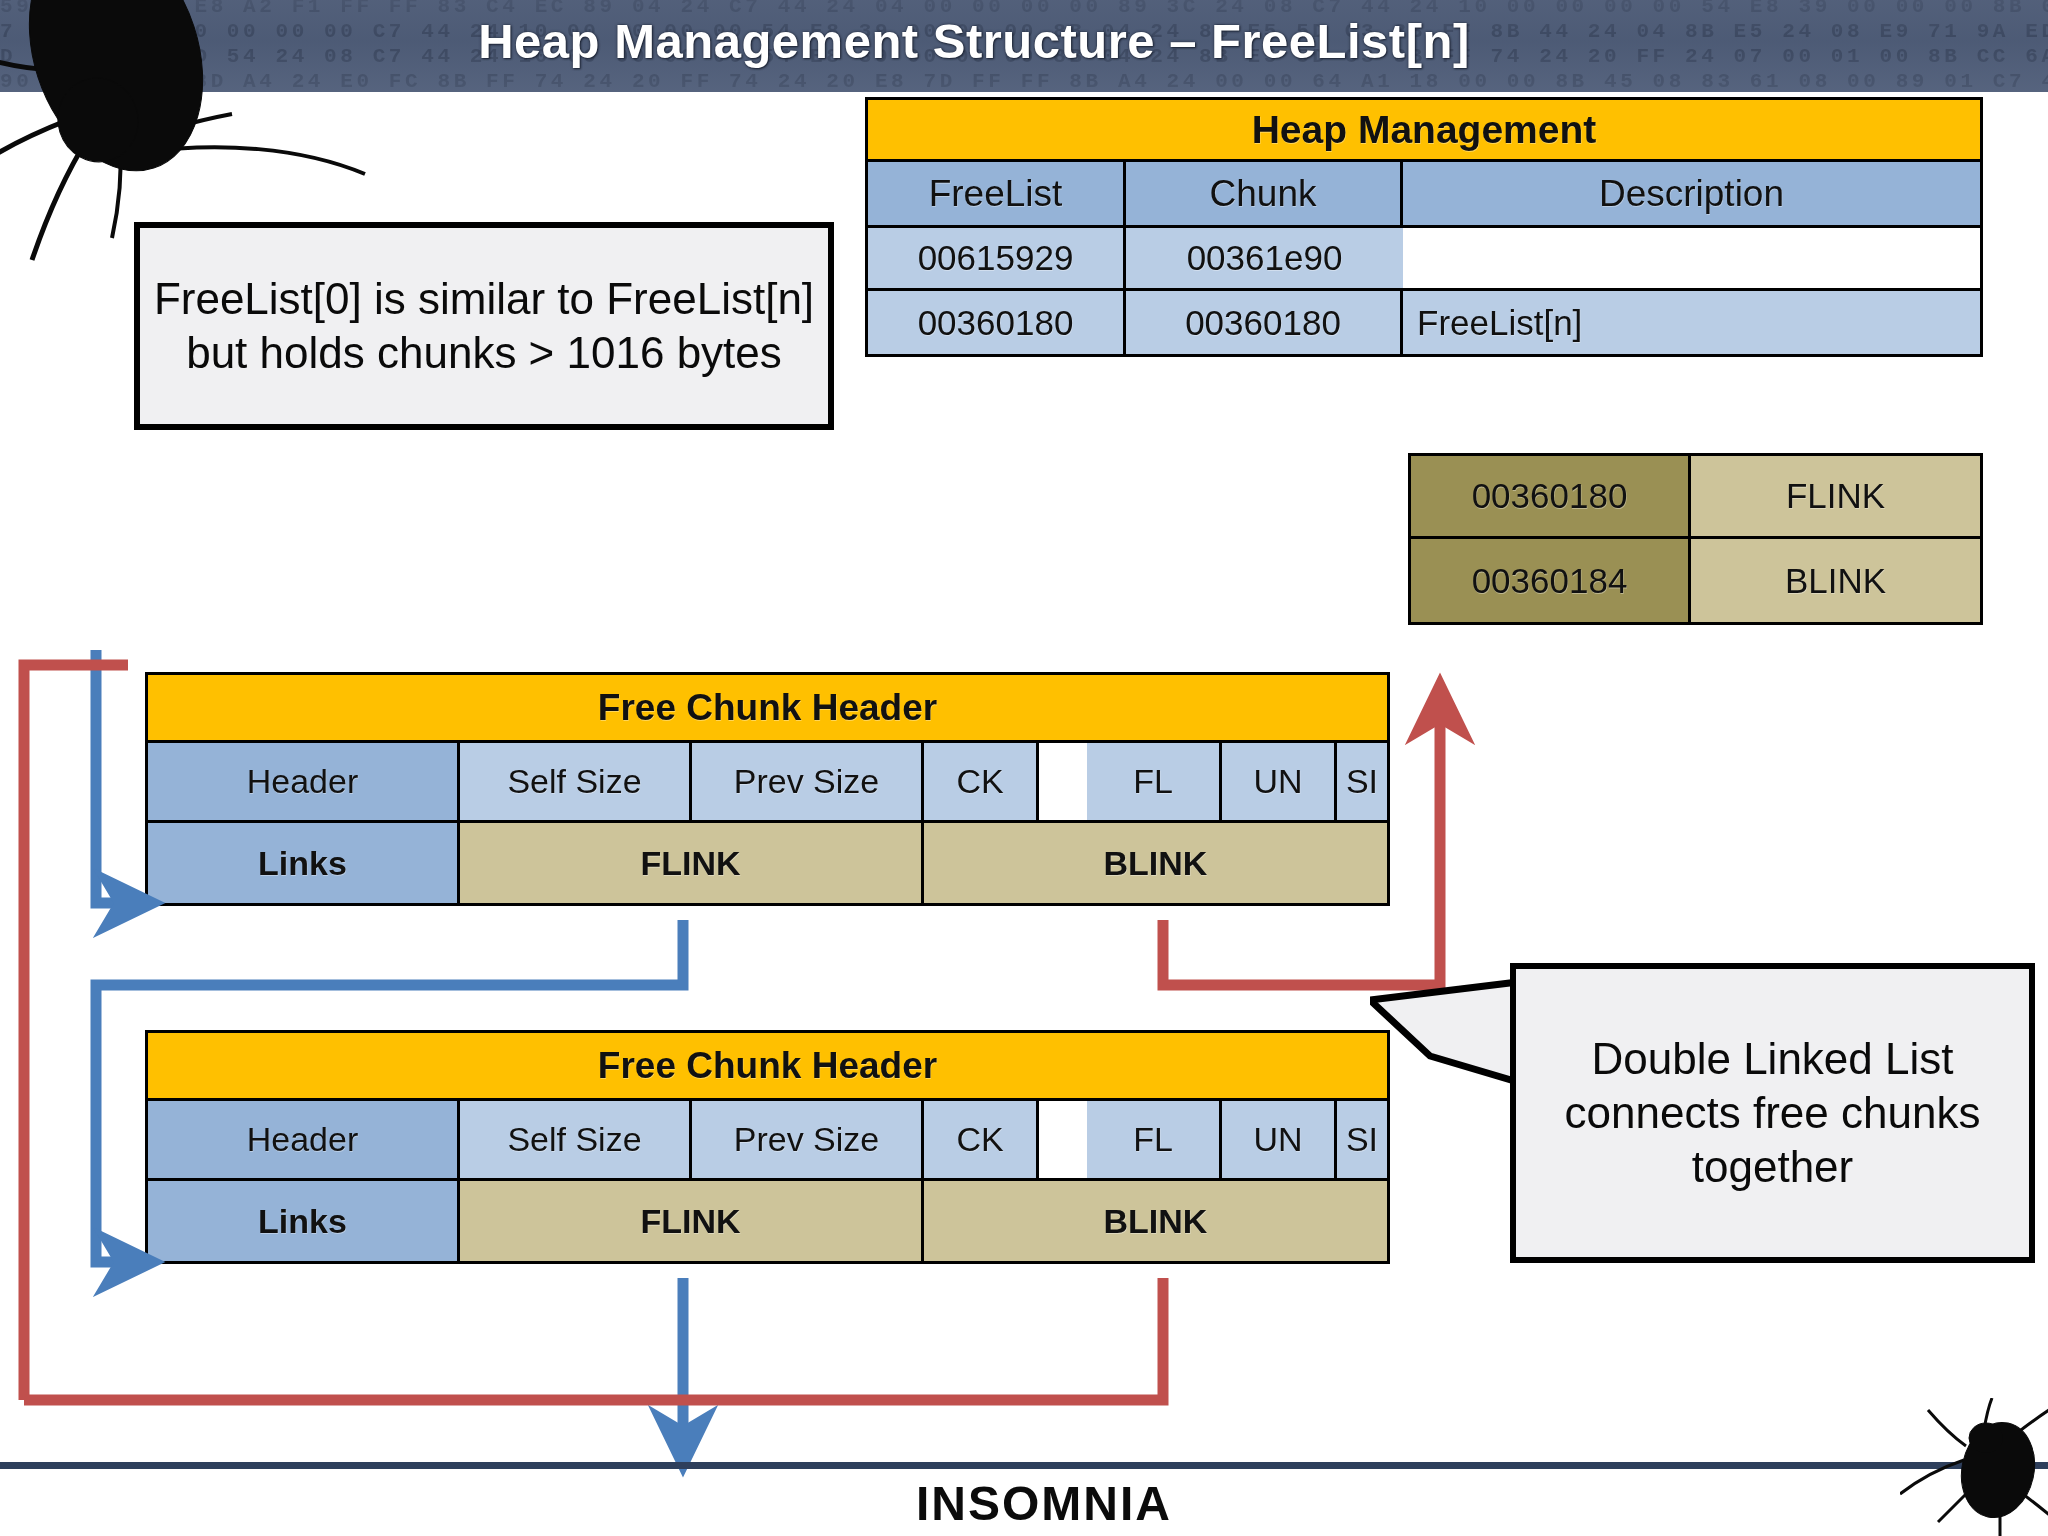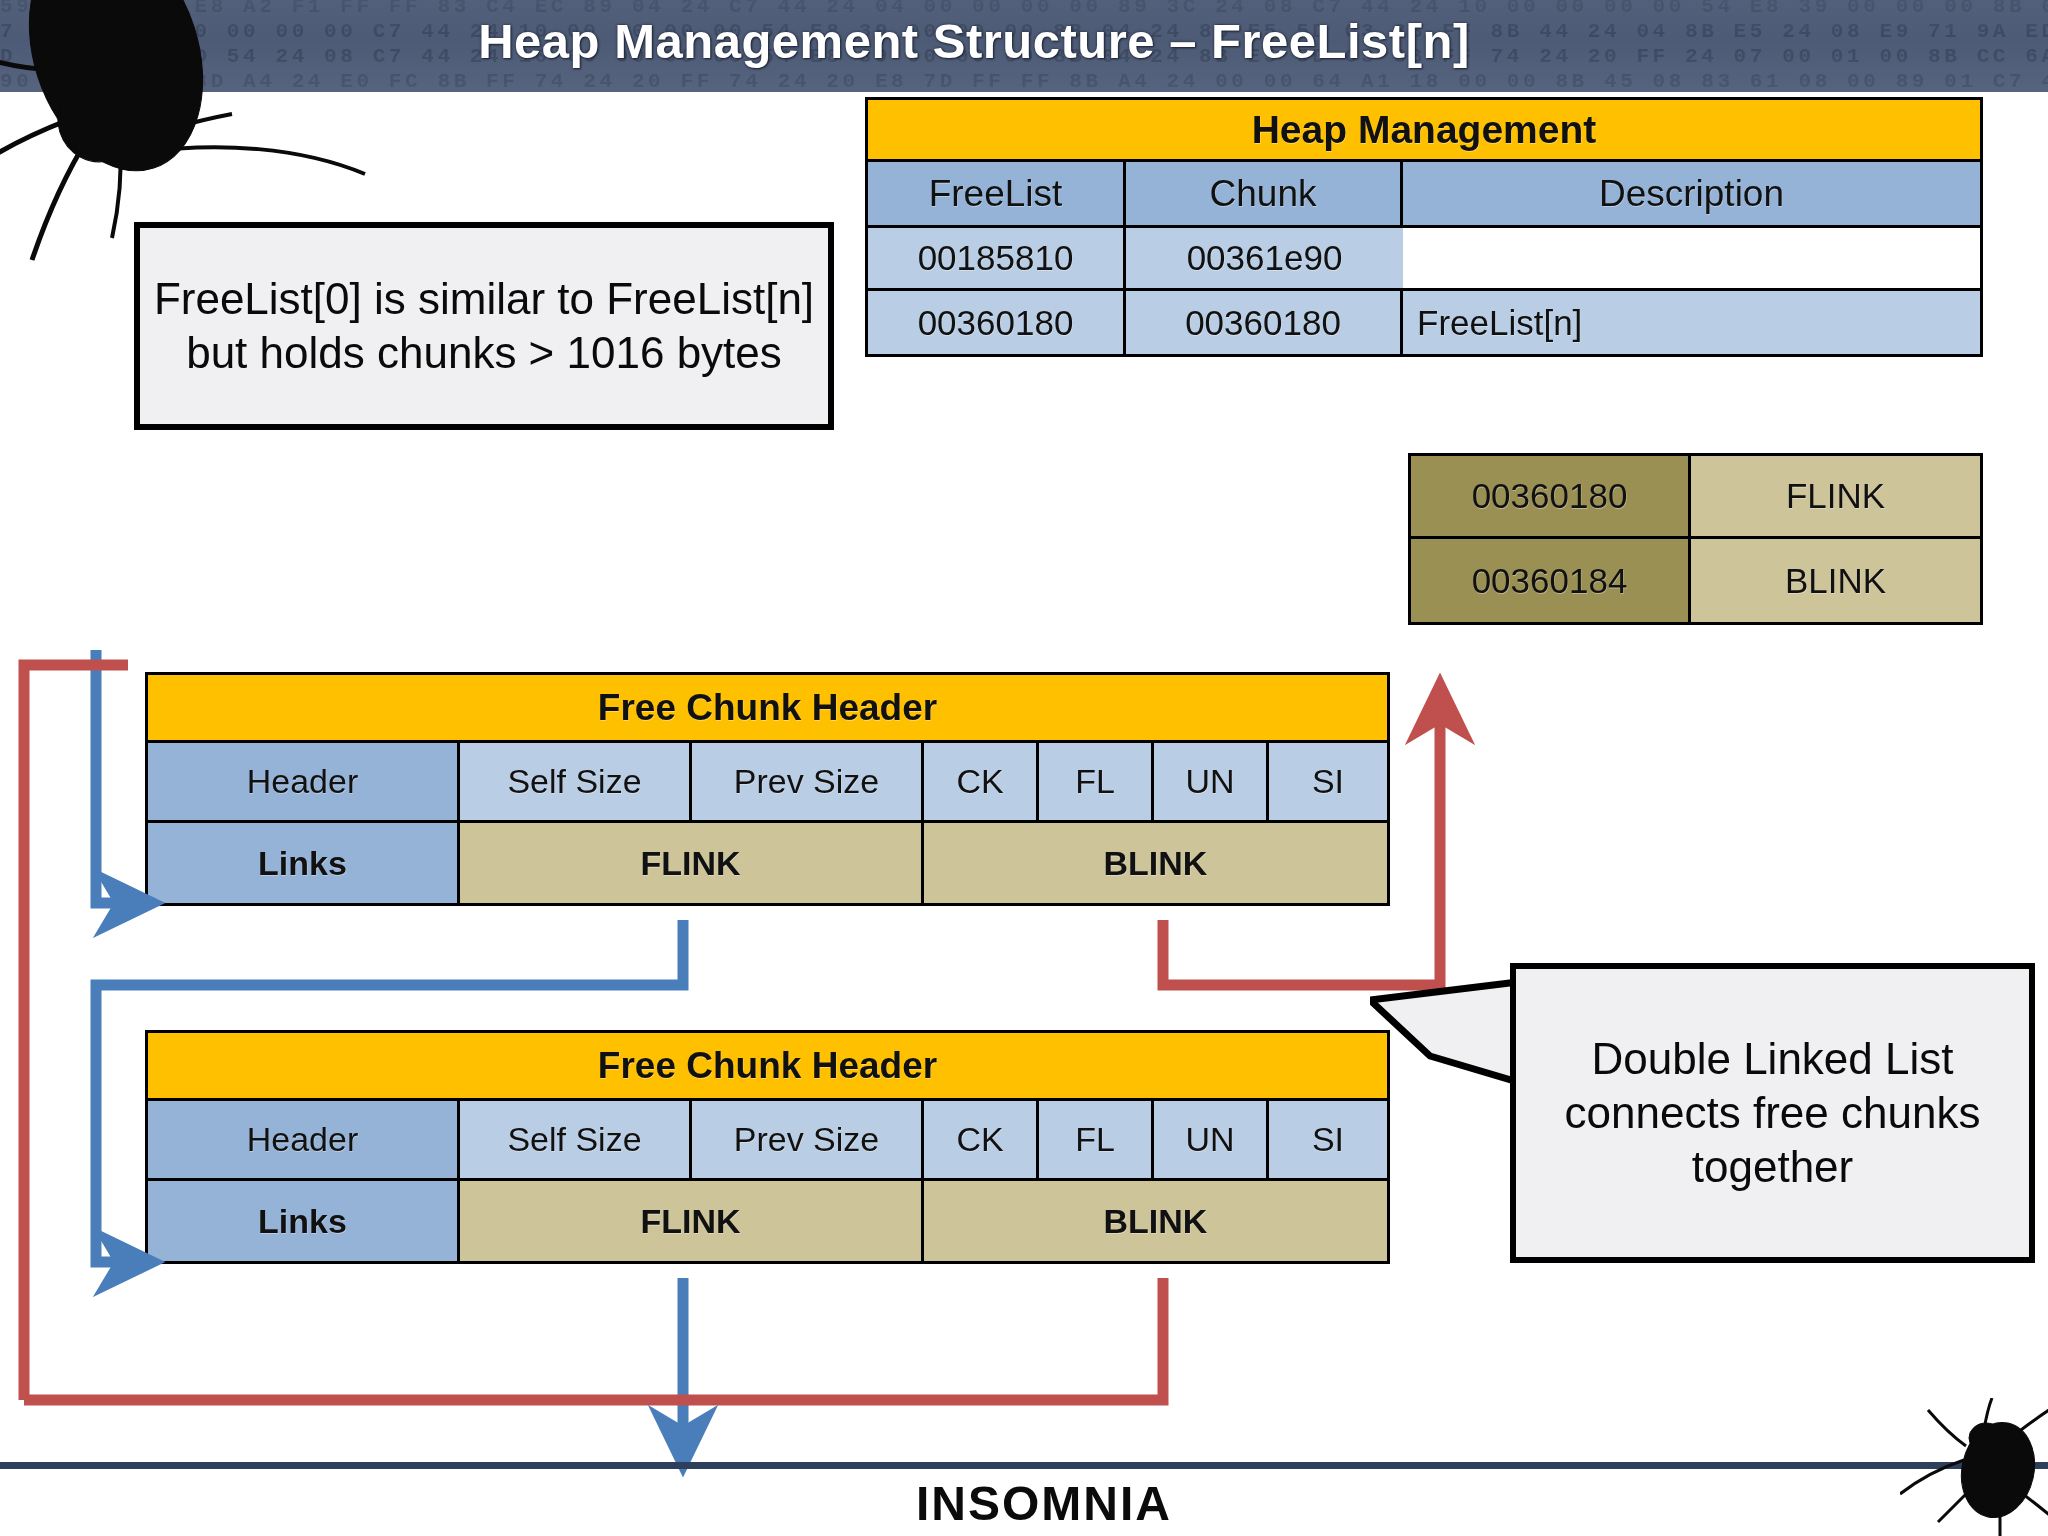--- a/index.html
+++ b/index.html
@@ -189,7 +189,7 @@
       <div class="cell c-blue-dark hm-c3">Description</div>
     </div>
     <div class="row r-data br">
-      <div class="cell c-blue-light hm-c1">00185810</div>
+      <div class="cell c-blue-light hm-c1">00615929</div>
       <div class="cell c-blue-light hm-c2">00361e90</div>
     </div>
     <div class="row r-data">

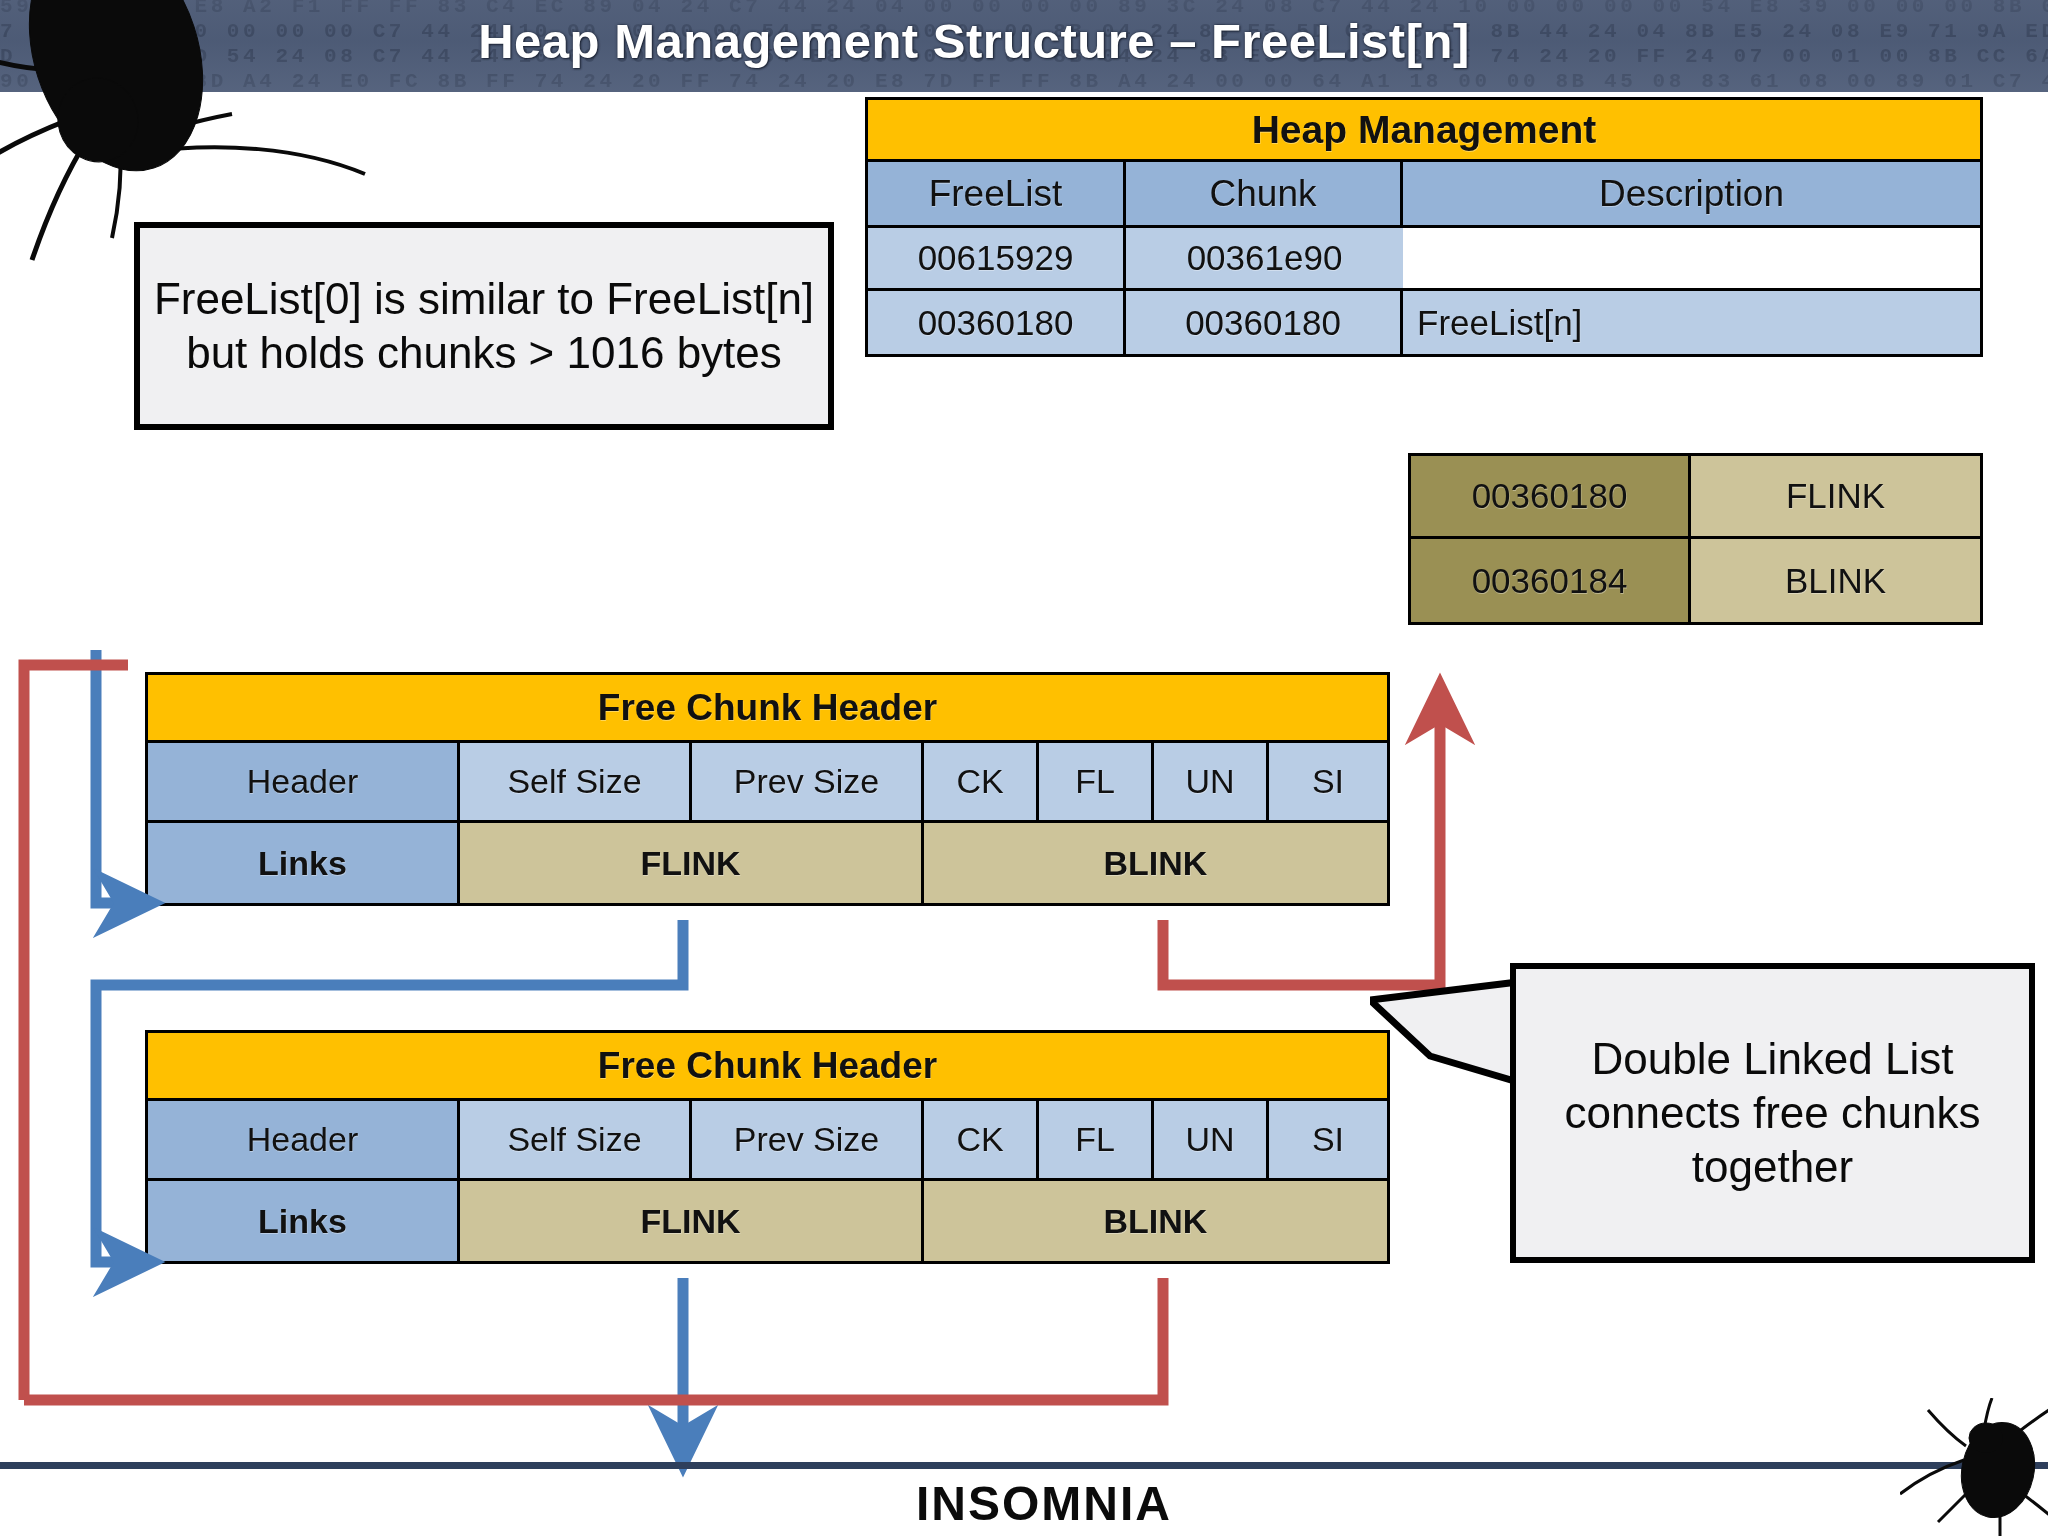--- a/index.html
+++ b/index.html
@@ -94,7 +94,7 @@
   .fc-self{width:232px;}
   .fc-prev{width:232px;}
   .fc-ck{width:115px;}
-  .fc-fl{width:115px;}
+  .fc-fl{width:135px;margin-left:48px;}
   .fc-un{width:115px;}
   .fc-si{flex:1;}
   .fl-links{width:312px;}

